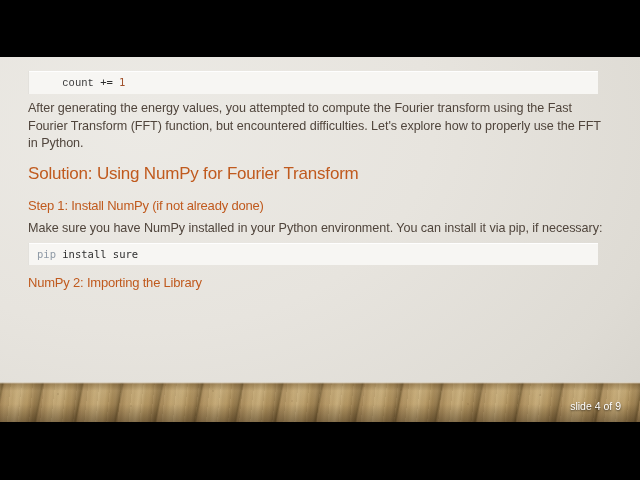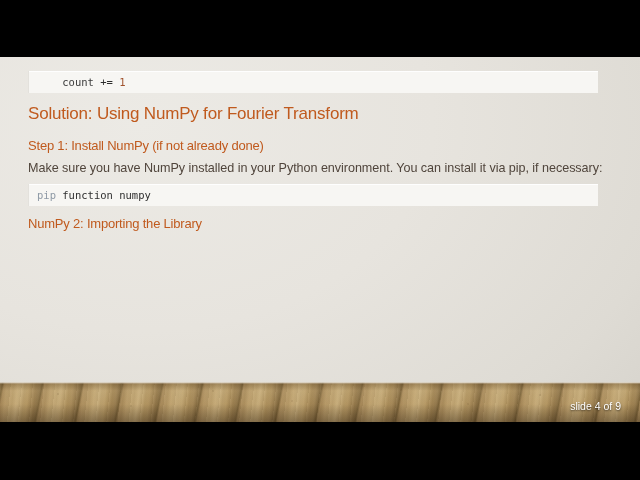--- a/index.html
+++ b/index.html
@@ -78,7 +78,7 @@
   .codeblock.first { margin: 0 0 6px 0; }
   .codeblock.pipline { margin: 6px 0 4px 0; }
 
-  .tok-name { color: #3a3a3a; }
+  .tok-name { color: #3a3a3a; font-family: Liberation Mono, monospace; }
   .tok-op   { color: #2e2e2e; }
   .tok-num  { color: #a0522d; }
   .tok-kw   { color: #8f9aa6; }

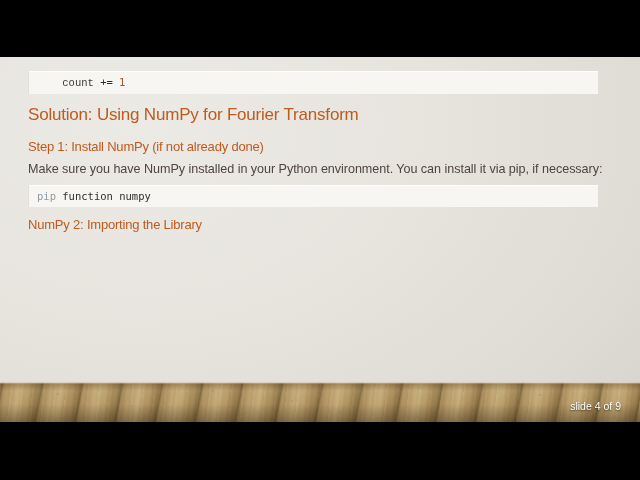--- a/index.html
+++ b/index.html
@@ -214,6 +214,7 @@
 
         <div class="codeblock first"><span class="tok-plain">    </span><span class="tok-name">count</span><span class="tok-op"> += </span><span class="tok-num">1</span></div>
 
+        <p class="body">After generating the energy values, you attempted to compute the Fourier transform using the Fast Fourier Transform (FFT) function, but encountered difficulties. Let's explore how to properly use the FFT in Python.</p>
 
         <h2 class="sec">Solution: Using NumPy for Fourier Transform</h2>
 

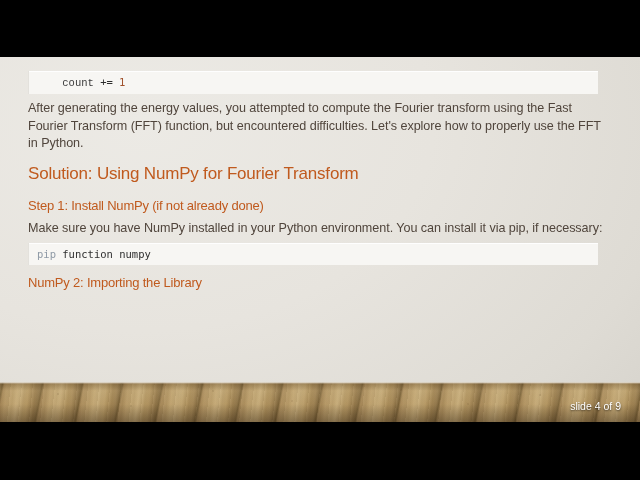--- a/index.html
+++ b/index.html
@@ -223,7 +223,7 @@
 
         <p class="body">Make sure you have NumPy installed in your Python environment. You can install it via pip, if necessary:</p>
 
-        <div class="codeblock pipline"><span class="tok-kw">pip</span><span class="tok-plain"> function numpy</span></div>
+        <div class="codeblock pipline"><span class="tok-kw">pip</span><span class="tok-plain"> install sure</span></div>
 
         <h3 class="step last">NumPy 2: Importing the Library</h3>
 

